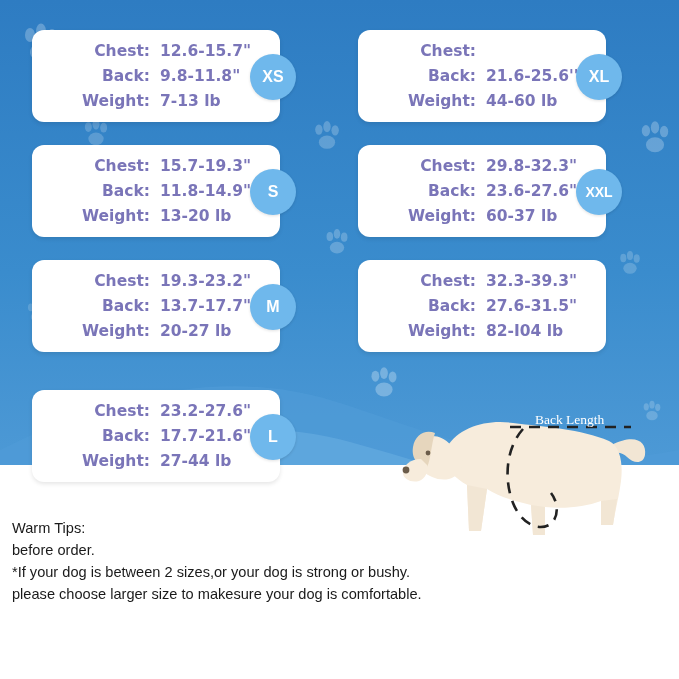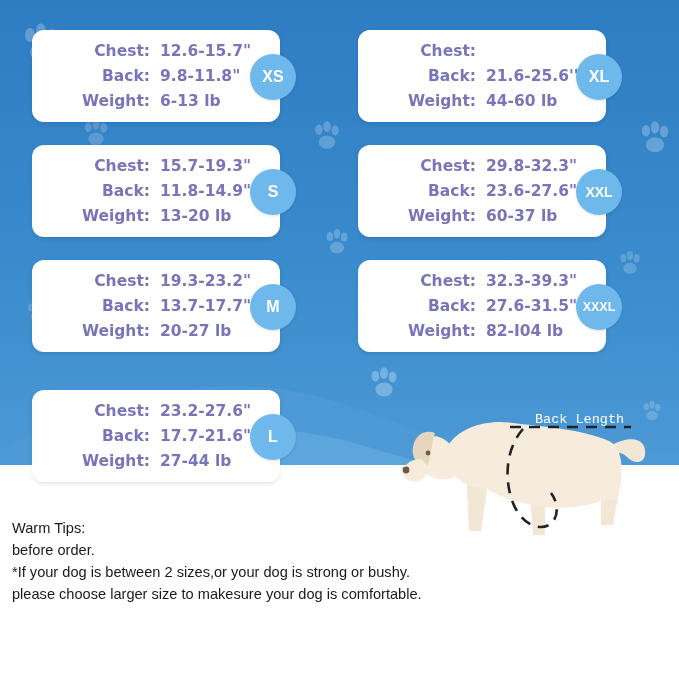--- a/index.html
+++ b/index.html
@@ -271,7 +271,7 @@
       </div>
       <div class="row">
         <span class="lbl">Weight:</span>
-        <span class="val">6-13 lb</span>
+        <span class="val">7-13 lb</span>
       </div>
     </div>
     <div class="badge">XS</div>

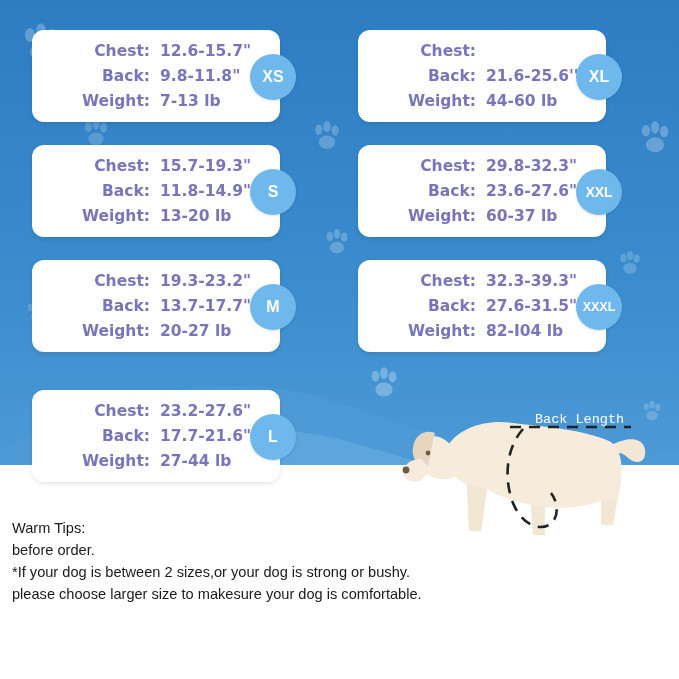--- a/index.html
+++ b/index.html
@@ -381,7 +381,6 @@
         <span class="val">82-I04 lb</span>
       </div>
     </div>
-    <div class="badge xwide">XXXL</div>
   </div>
 
   <div class="dog-wrap">

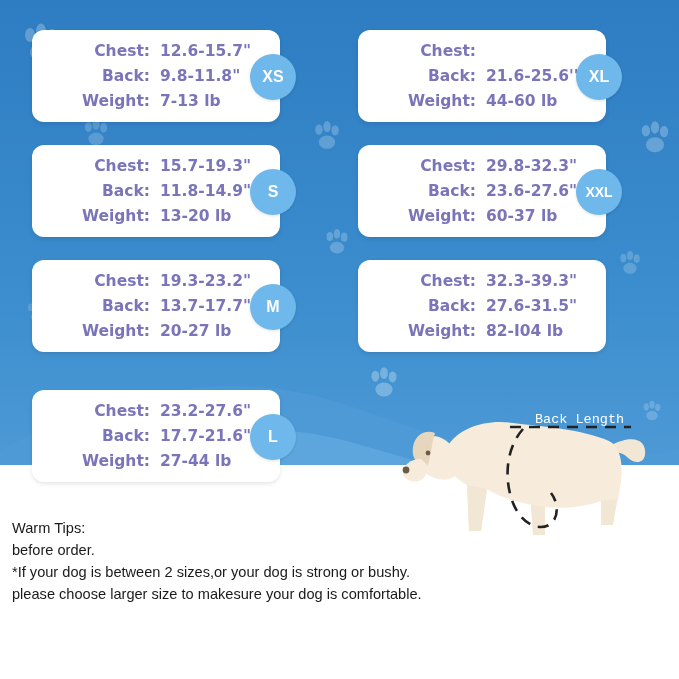--- a/index.html
+++ b/index.html
@@ -116,7 +116,7 @@
     position: absolute;
     color: #ffffff;
     font-size: 13.5px;
-    font-family: Liberation Mono, monospace;
+    font-family: Liberation Serif, serif;
   }
   #back-length-label { left: 535px; top: 412px; }
   #chest-label { left: 506px; top: 549px; }

